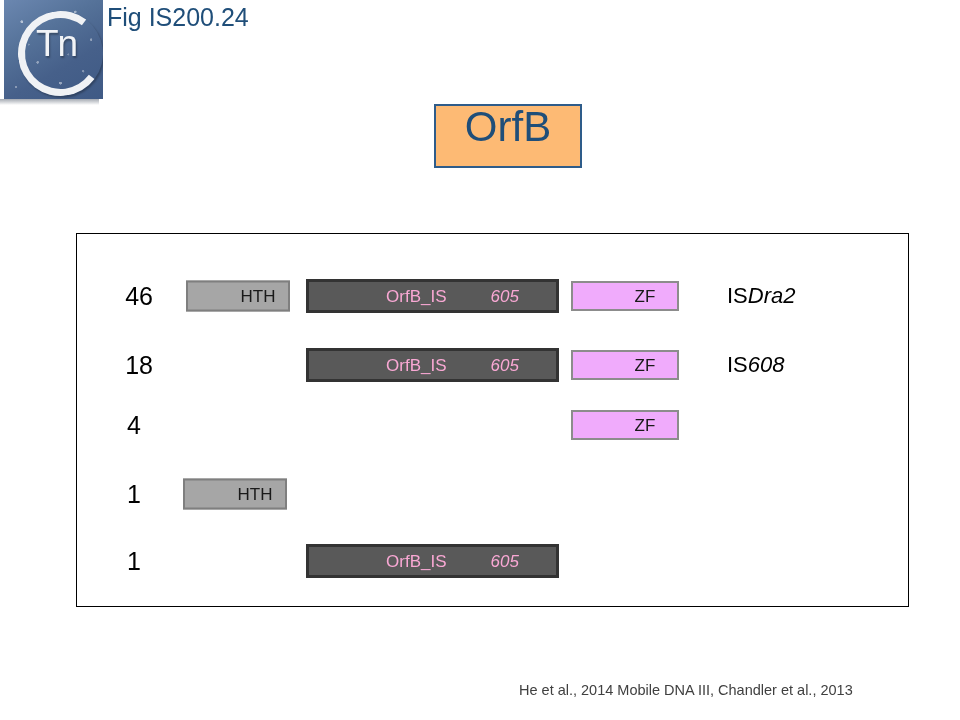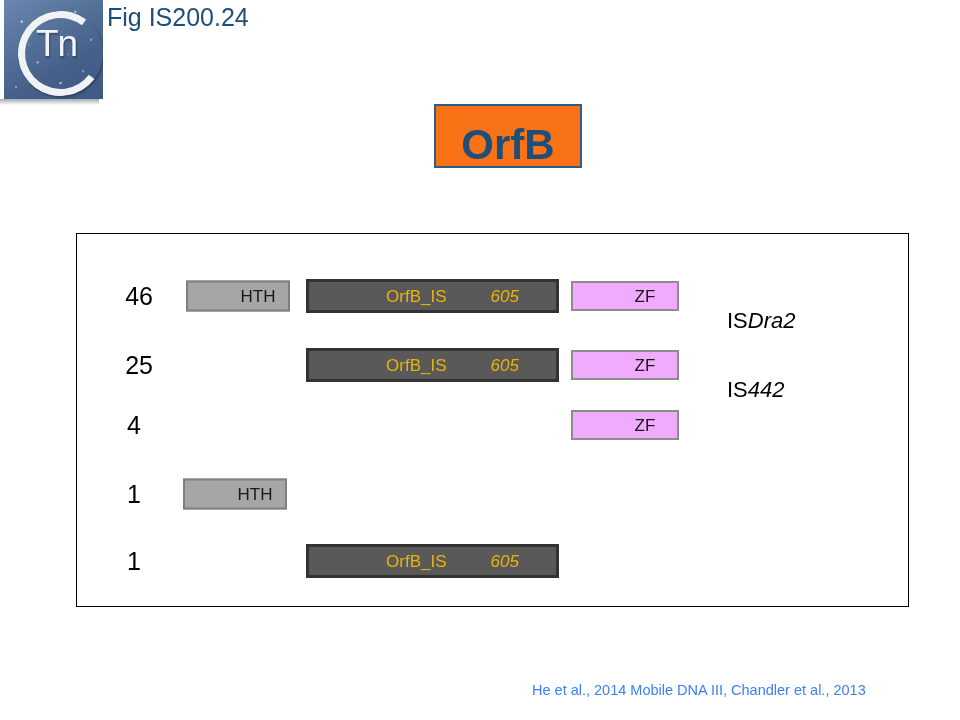--- a/index.html
+++ b/index.html
@@ -84,11 +84,10 @@
     width: 144px;
     height: 60px;
     border: 2px solid #2e5c8a;
-    background: #f97316;
+    background: #fdba74;
     display: flex;
-    align-items: flex-end;
+    align-items: flex-start;
     justify-content: center;
-    font-weight: bold;
   }
   #orfb-box .label {
     font-size: 42px;

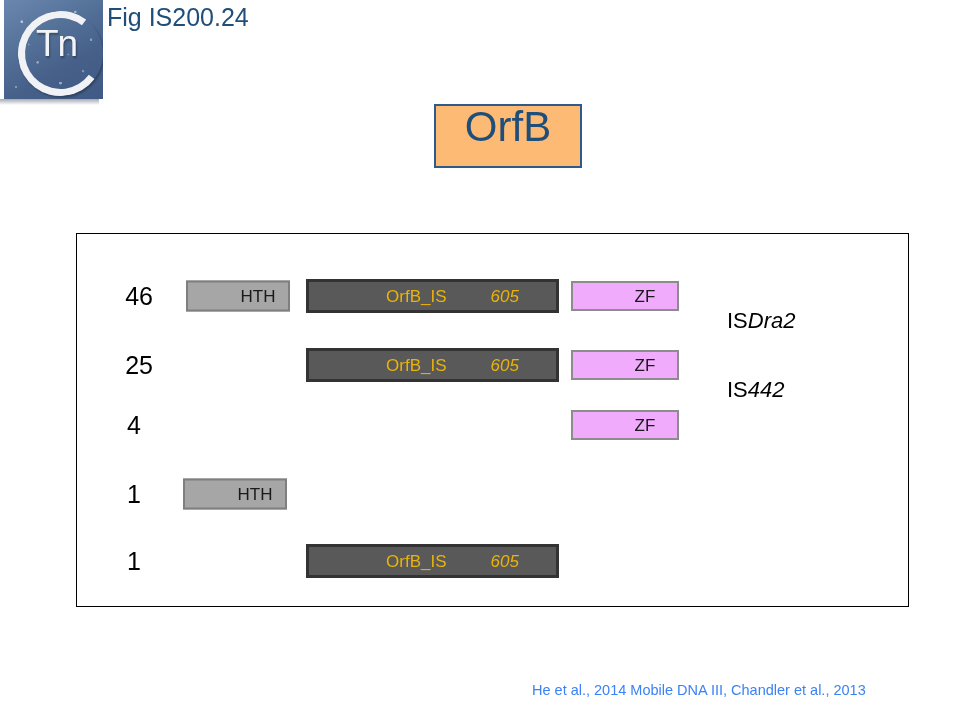--- a/index.html
+++ b/index.html
@@ -134,7 +134,7 @@
   .seg.orfb {
     background: #595959;
     border: 3px solid #333333;
-    color: #eab308;
+    color: #f9a8d4;
     gap: 44px;
   }
   .seg.zf {

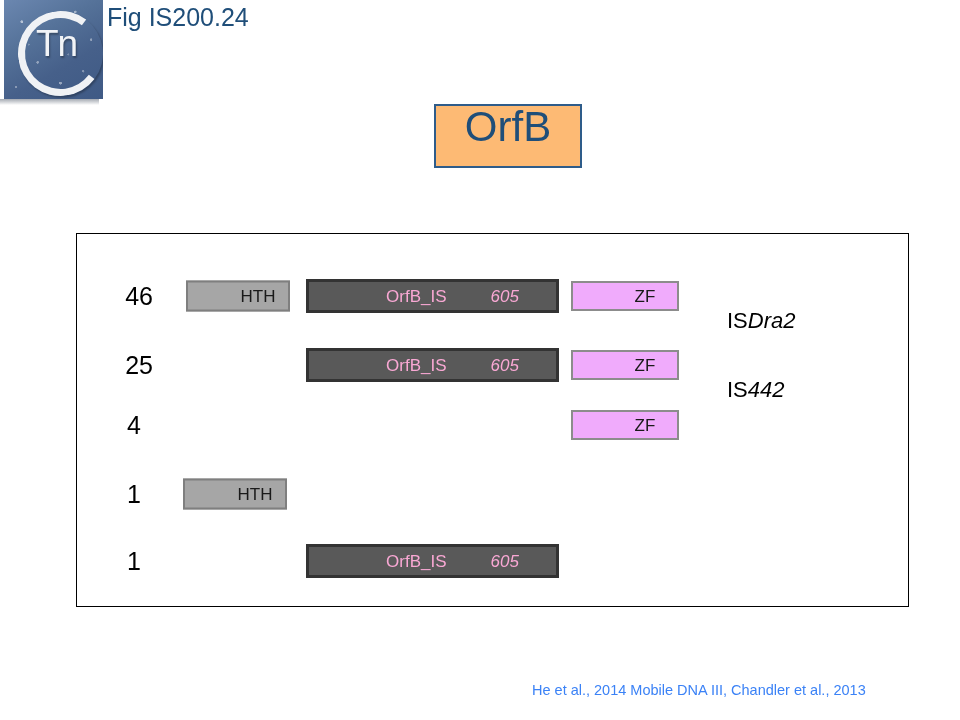--- a/index.html
+++ b/index.html
@@ -150,7 +150,6 @@
     color: #000000;
     transform: translateY(-50%);
     white-space: nowrap;
-    margin-top: 25px;
   }
   .is-name .ital { font-style: italic; }
 

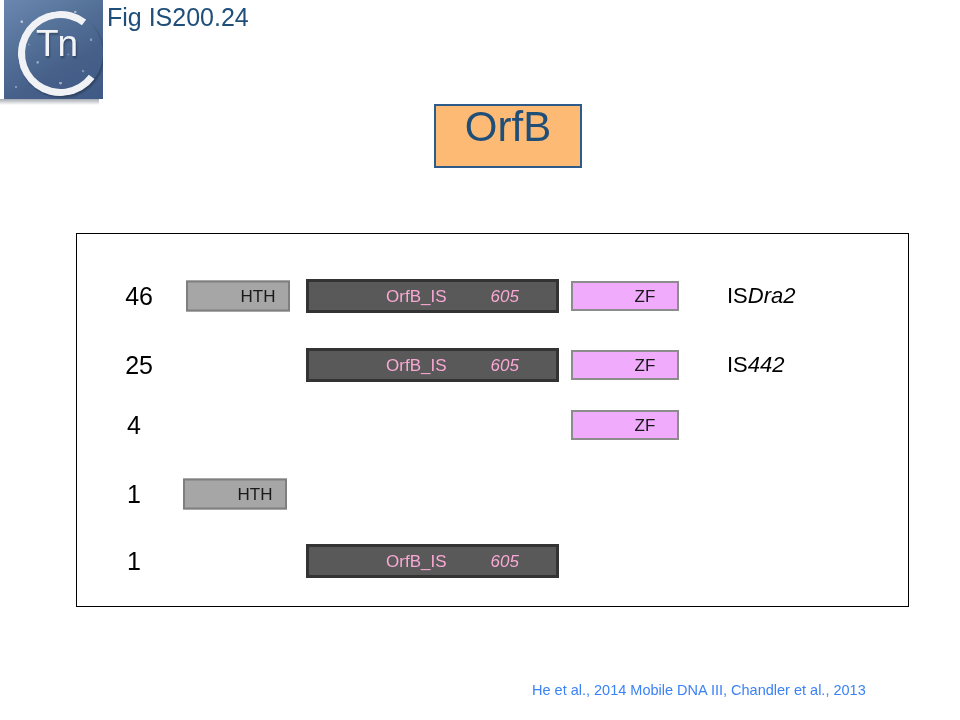--- a/index.html
+++ b/index.html
@@ -191,7 +191,7 @@
       <span>ZF</span>
     </div>
     <div class="is-name" style="left: 650px; top: 62px;"><span>IS</span><span class="ital">Dra2</span></div>
-    <div class="count" style="top: 131px; left: 36px;">25</div>
+    <div class="count" style="top: 131px; left: 36px;">18</div>
     <div class="seg orfb" style="left: 229px; top: 131px; width: 253px; height: 34px;">
       <span>OrfB_IS</span>
       <span class="ital">605</span>

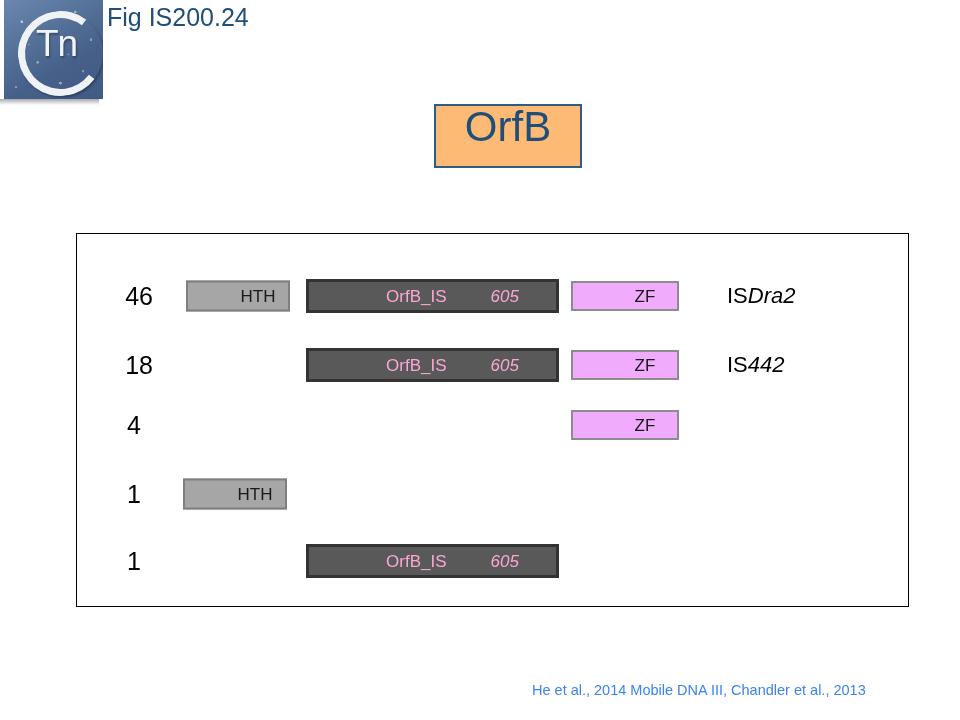--- a/index.html
+++ b/index.html
@@ -199,7 +199,7 @@
     <div class="seg zf" style="left: 494px; top: 131px; width: 108px; height: 30px;">
       <span>ZF</span>
     </div>
-    <div class="is-name" style="left: 650px; top: 131px;"><span>IS</span><span class="ital">442</span></div>
+    <div class="is-name" style="left: 650px; top: 131px;"><span>IS</span><span class="ital">608</span></div>
     <div class="count" style="top: 191px; left: 24px;">4</div>
     <div class="seg zf" style="left: 494px; top: 191px; width: 108px; height: 30px;">
       <span>ZF</span>

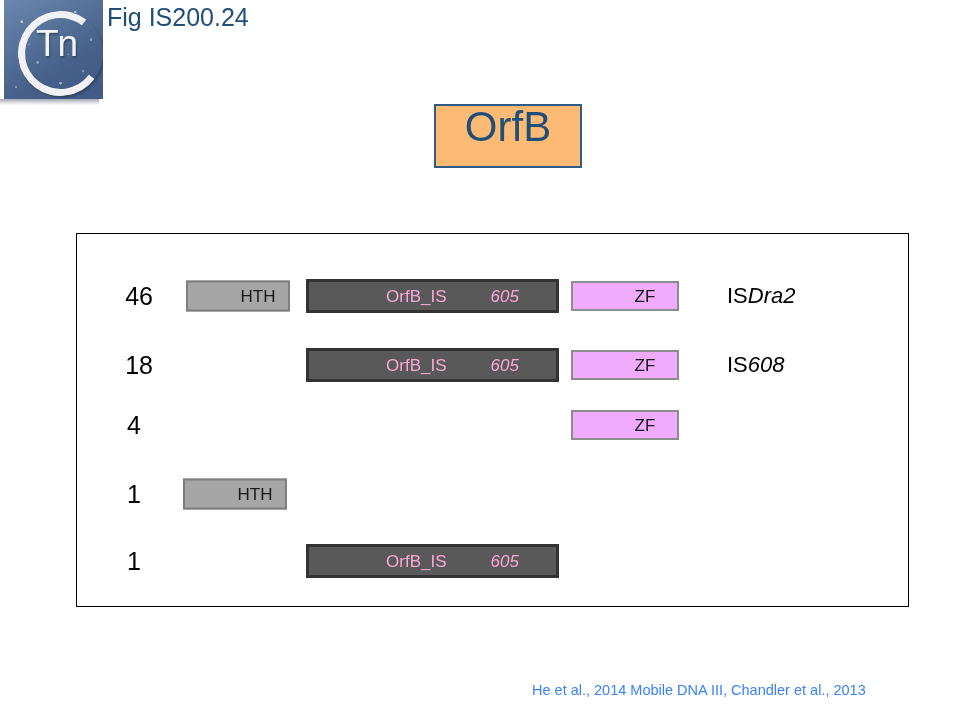--- a/index.html
+++ b/index.html
@@ -156,10 +156,10 @@
   
   #citation {
     position: absolute;
-    left: 532px;
+    left: 519px;
     top: 682px;
     font-size: 14.5px;
-    color: #3b82f6;
+    color: #404040;
     white-space: nowrap;
   }
 </style>

